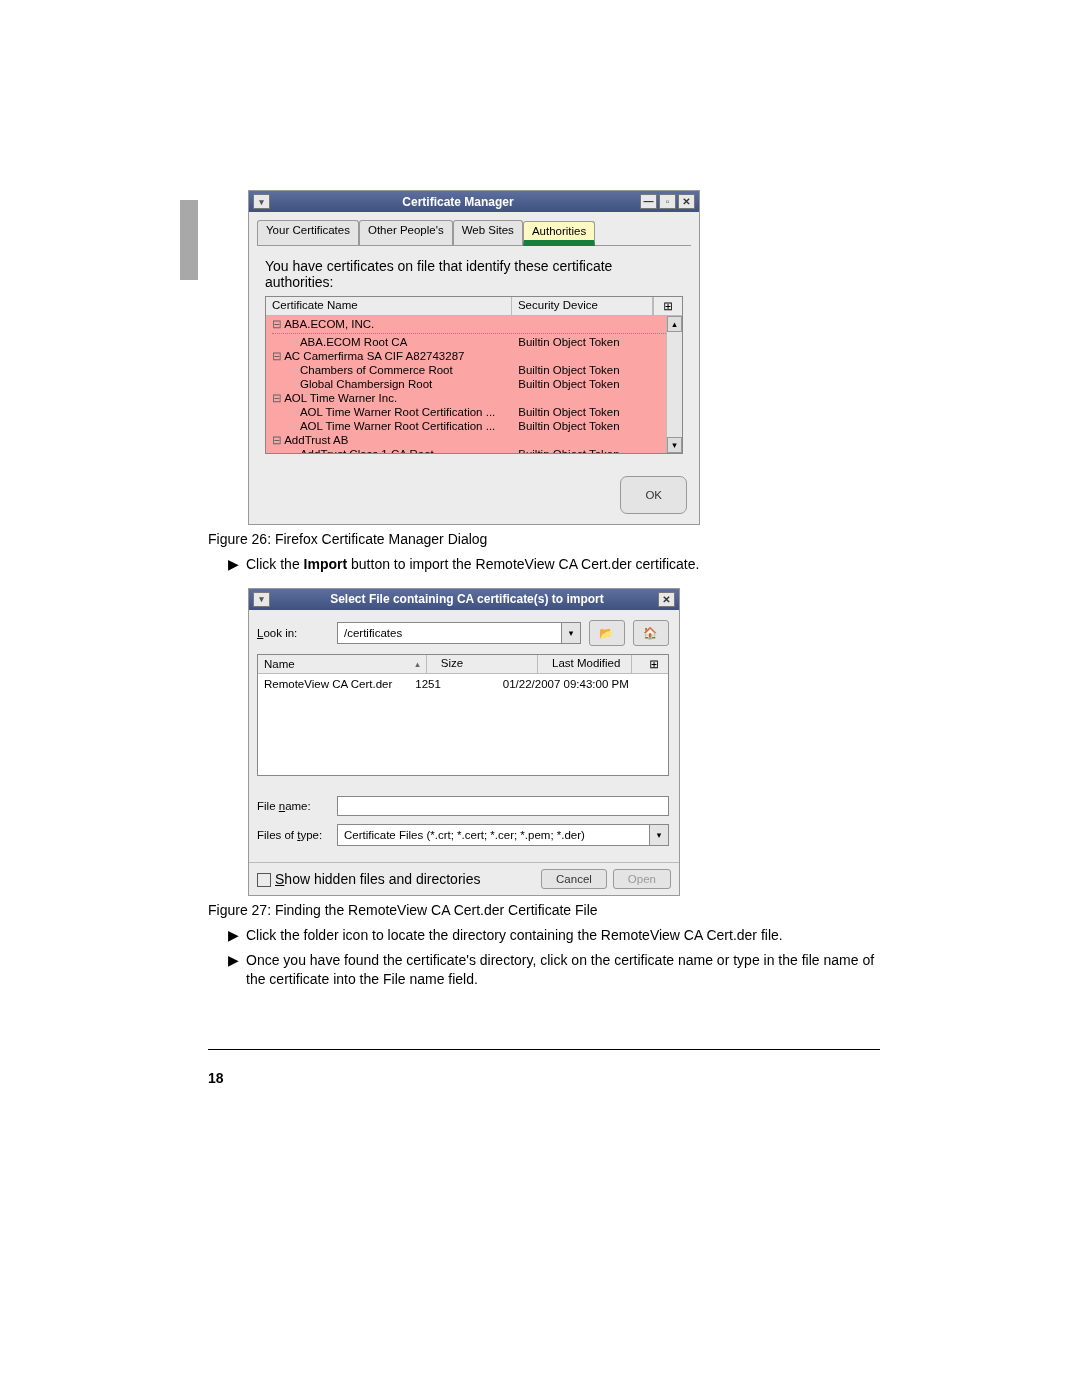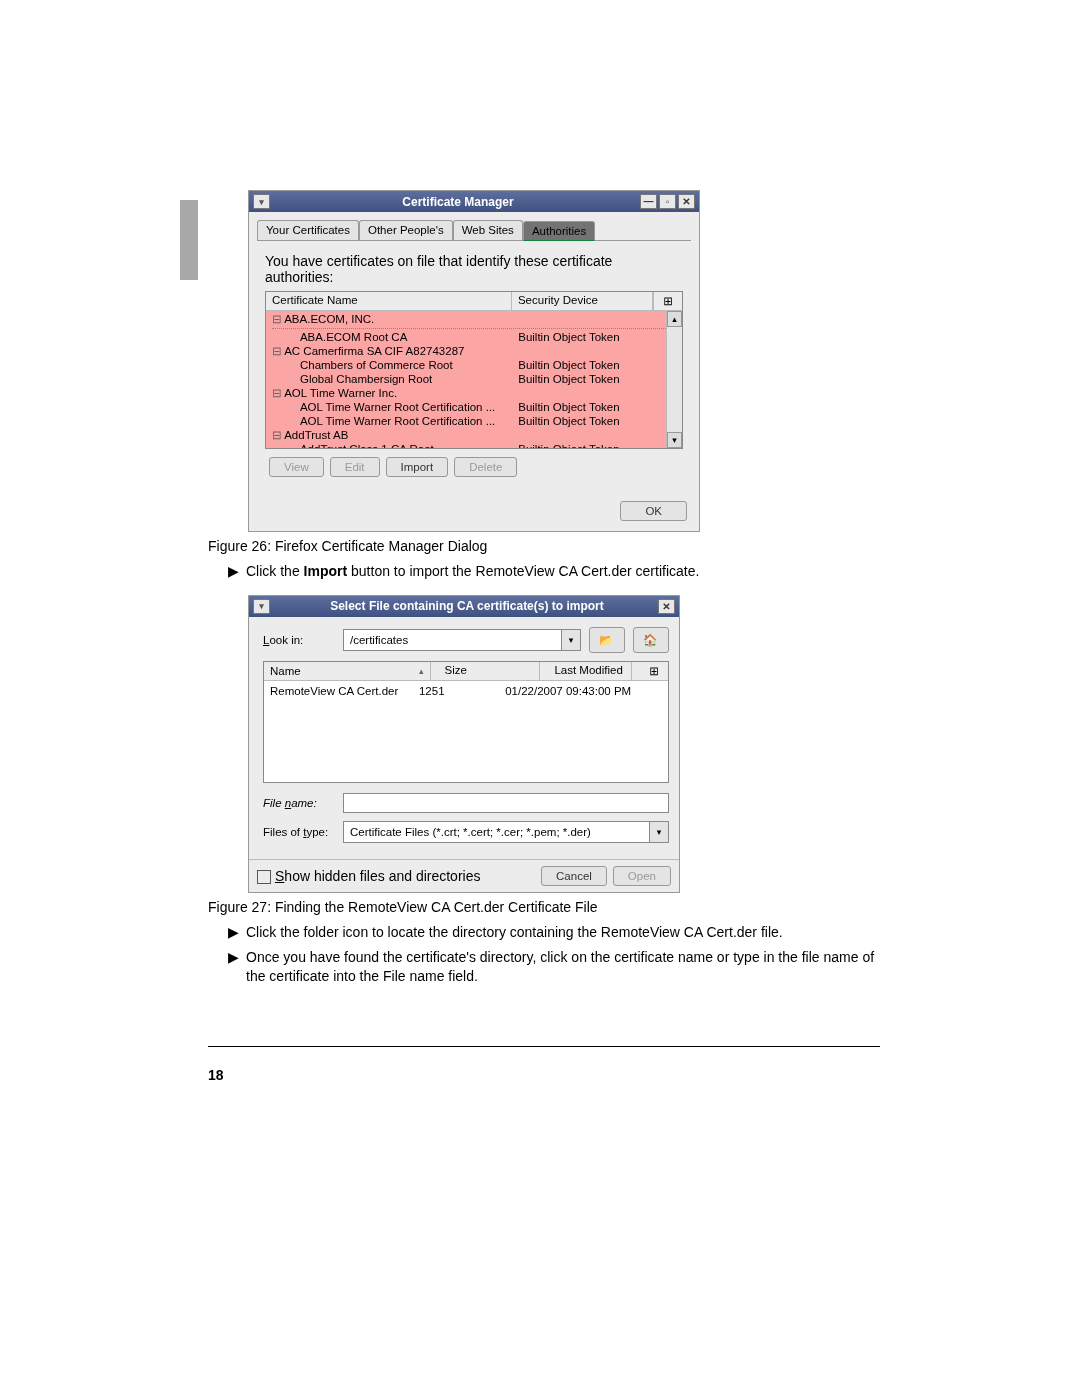--- a/index.html
+++ b/index.html
@@ -81,10 +81,10 @@
     border-radius: 3px 3px 0 0;
   }
   .tab.active {
-    background: #737373;
+    background: #fef9c3;
     position: relative;
     top: 1px;
-    border-bottom: 1px solid #15803d;
+    border-bottom: 6px solid #15803d;
   }
   .pane {
     margin: 0 8px 8px 8px;

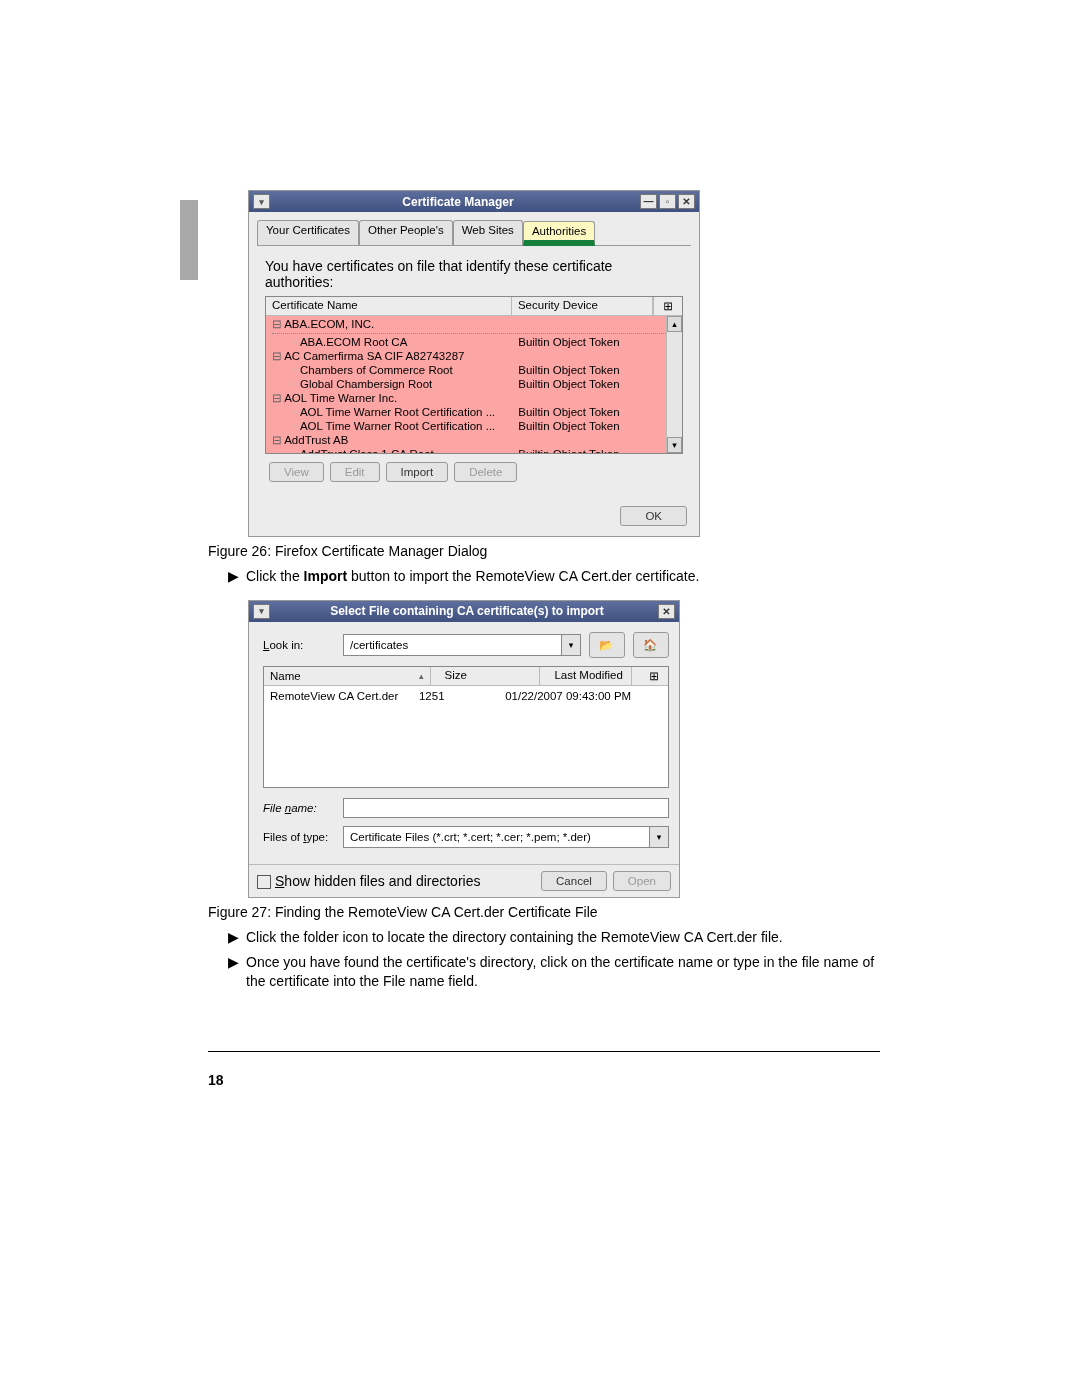--- a/index.html
+++ b/index.html
@@ -323,12 +323,6 @@
             </div>
           </div>
         </div>
-        <div class="btnrow">
-          <div class="btn disabled">View</div>
-          <div class="btn disabled">Edit</div>
-          <div class="btn">Import</div>
-          <div class="btn disabled">Delete</div>
-        </div>
       </div>
       <div class="okrow">
         <div class="btn" style="padding:3px 24px;">OK</div>

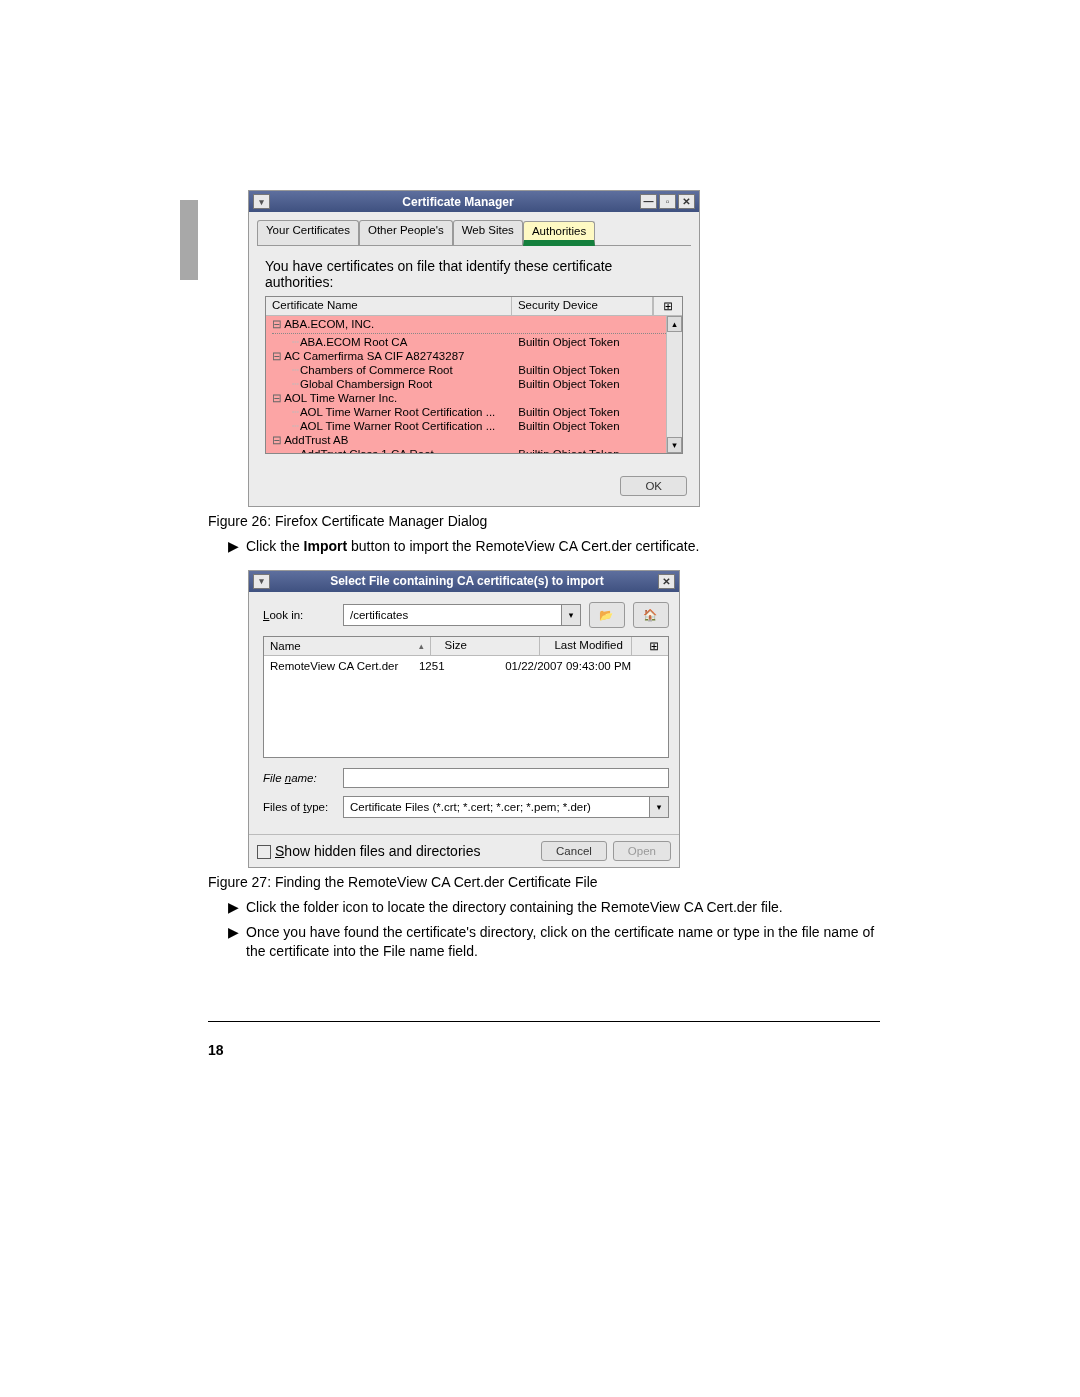--- a/index.html
+++ b/index.html
@@ -325,7 +325,7 @@
         </div>
       </div>
       <div class="okrow">
-        <div class="btn" style="padding:3px 24px;">OK</div>
+        <div class="btn" style="padding:12px 24px;border-radius:7px;">OK</div>
       </div>
     </div>
 

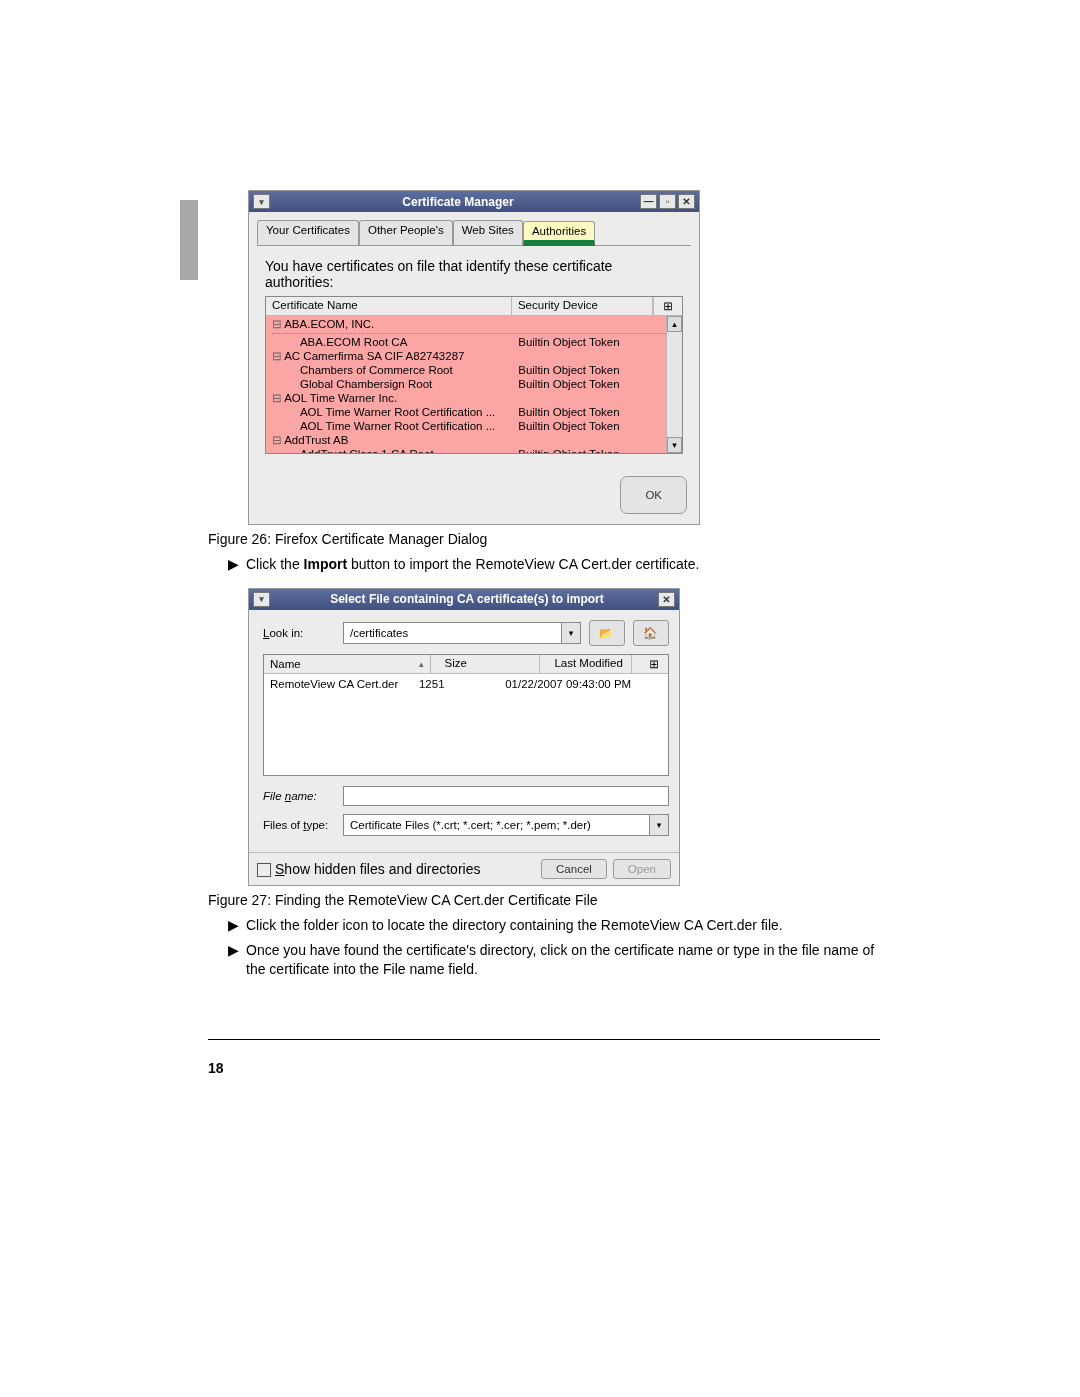--- a/index.html
+++ b/index.html
@@ -179,7 +179,7 @@
     margin: 14px 0 6px 40px;
   }
   .fd .titlebar .winbtns .winbtn:nth-child(1){display:flex;}
-  .fd-body { padding: 10px 10px 8px 14px; font-size: 11.5px; }
+  .fd-body { padding: 10px 10px 8px 8px; font-size: 11.5px; }
   .fd-row { display:flex; align-items:center; margin-bottom:8px; gap:8px;}
   .fd-label { width: 72px; }
   .combo {

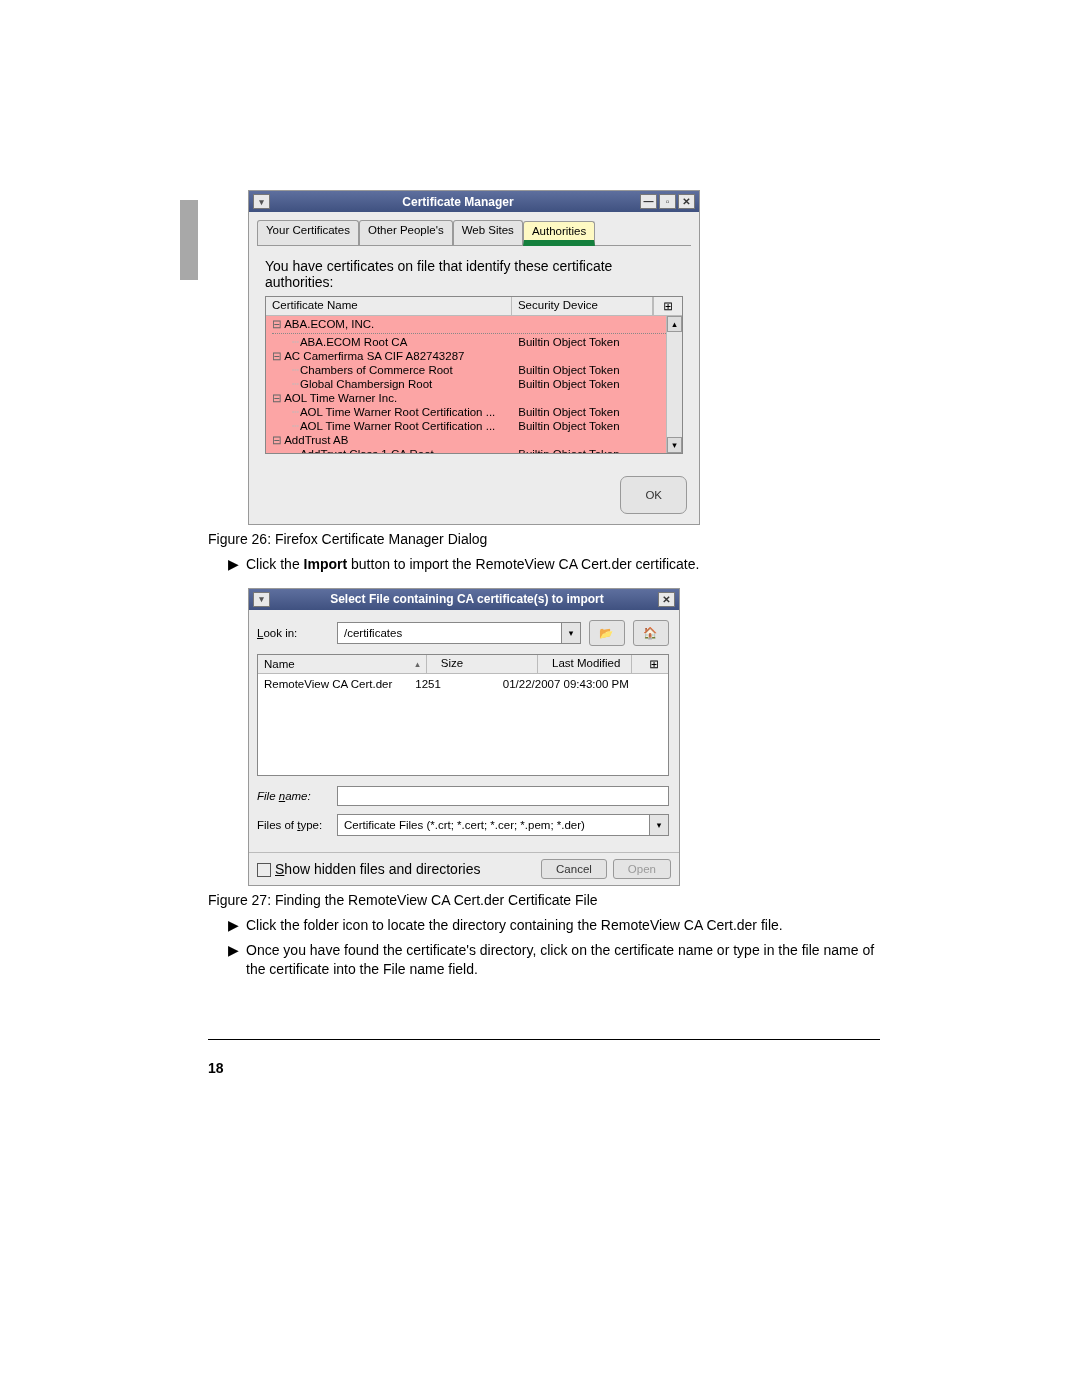--- a/index.html
+++ b/index.html
@@ -380,7 +380,7 @@
               </div>
             </div>
         </div>
-        <div class="fd-row" style="margin-top:10px;font-style:italic;">
+        <div class="fd-row" style="margin-top:20px;">
           <span class="fd-label">File <u>n</u>ame:</span>
           <div class="input"></div>
         </div>

